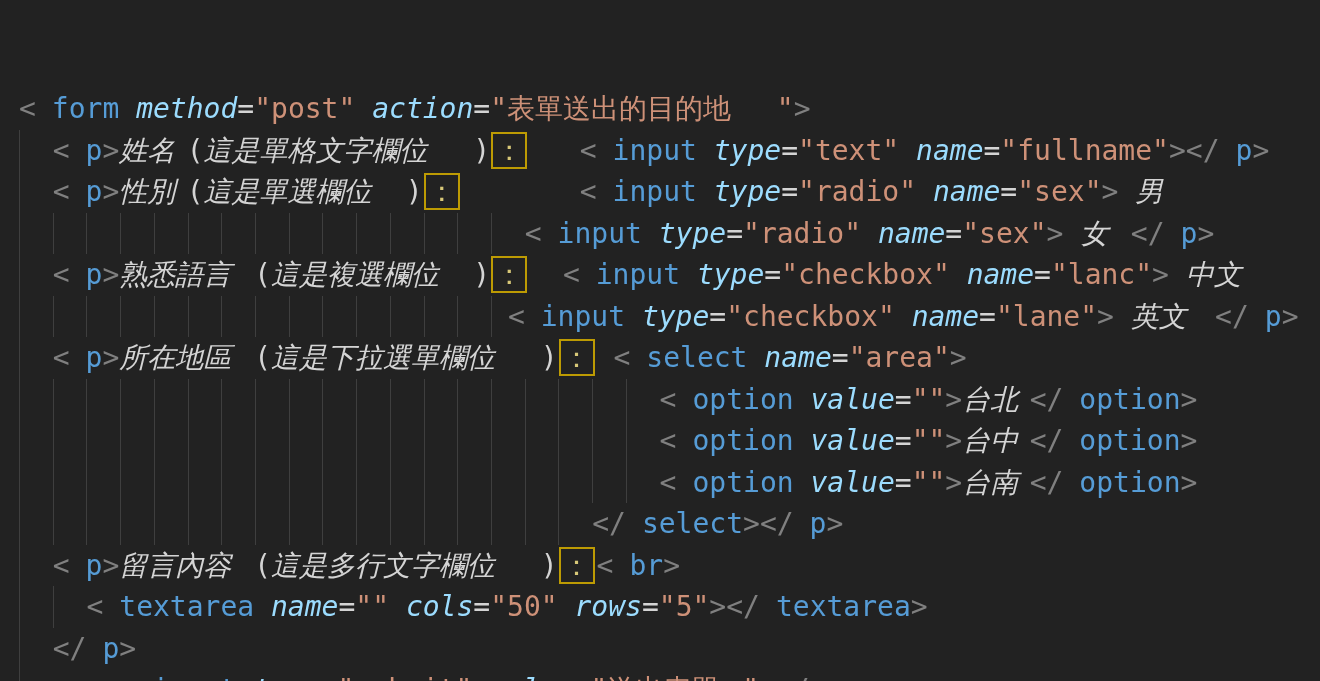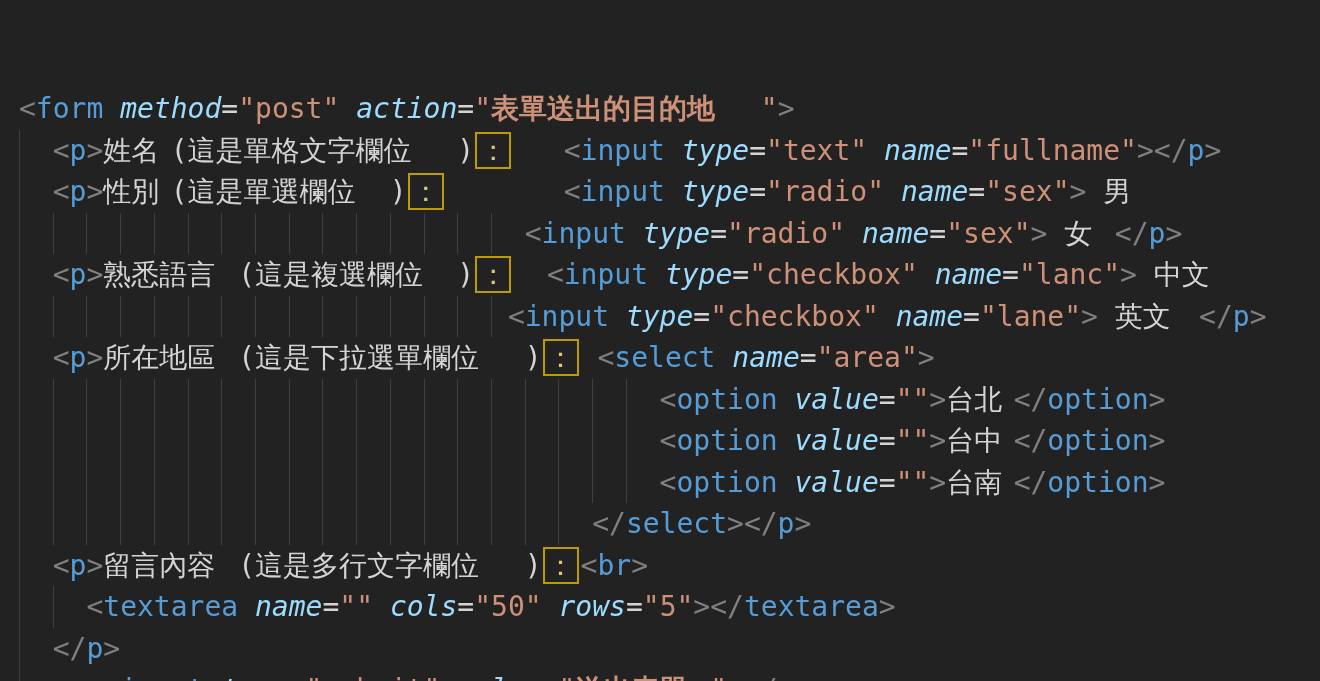--- a/index.html
+++ b/index.html
@@ -30,7 +30,7 @@
   }
   .line { height: 41.5px; }
   .b  { color: var(--punct); }
-  .t  { color: var(--tag); }
+  .t  { color: var(--tag); margin-left: 16px; }
   .a  { color: var(--attr); font-style: italic; }
   .eq { color: var(--fg); }
   .s  { color: var(--string); }

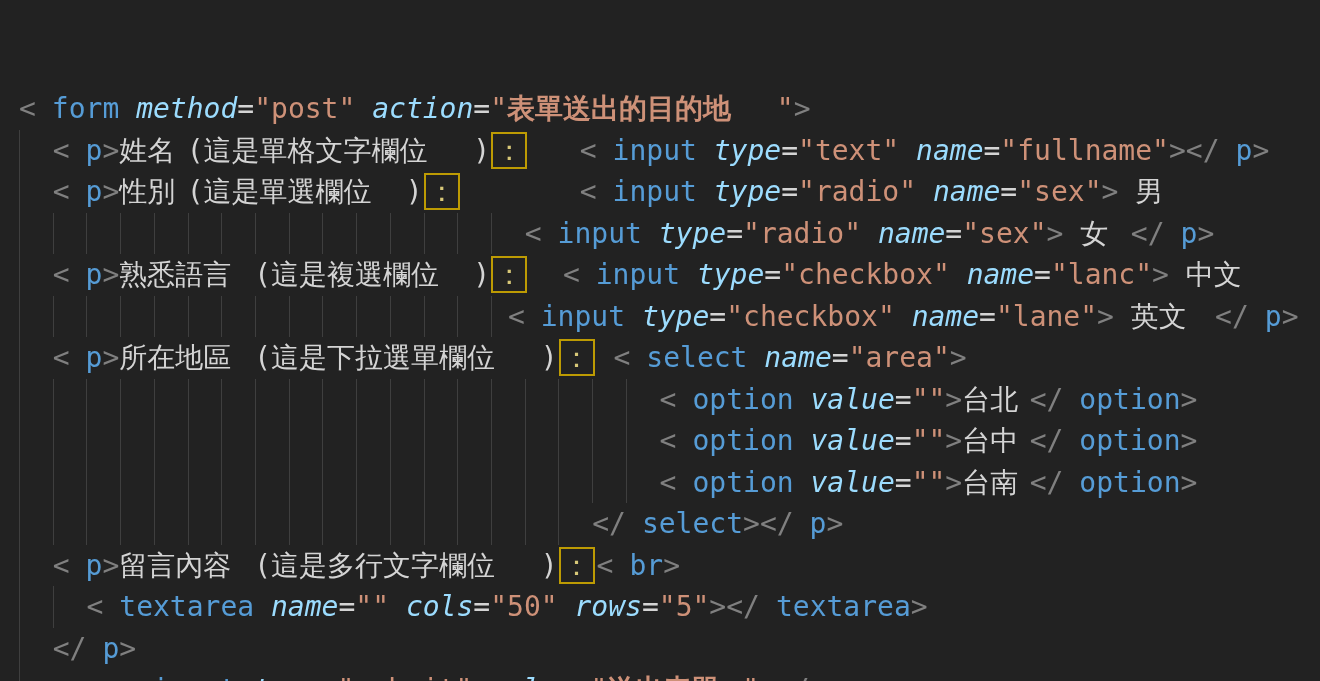--- a/index.html
+++ b/index.html
@@ -36,7 +36,7 @@
   .s  { color: var(--string); }
   .x  { color: var(--fg); }
   .k  { color: var(--fg); }
-  .ks { color: var(--string); font-weight: bold; }
+  .ks { color: var(--string); }
   .k, .ks {
     display: inline-block;
     vertical-align: baseline;

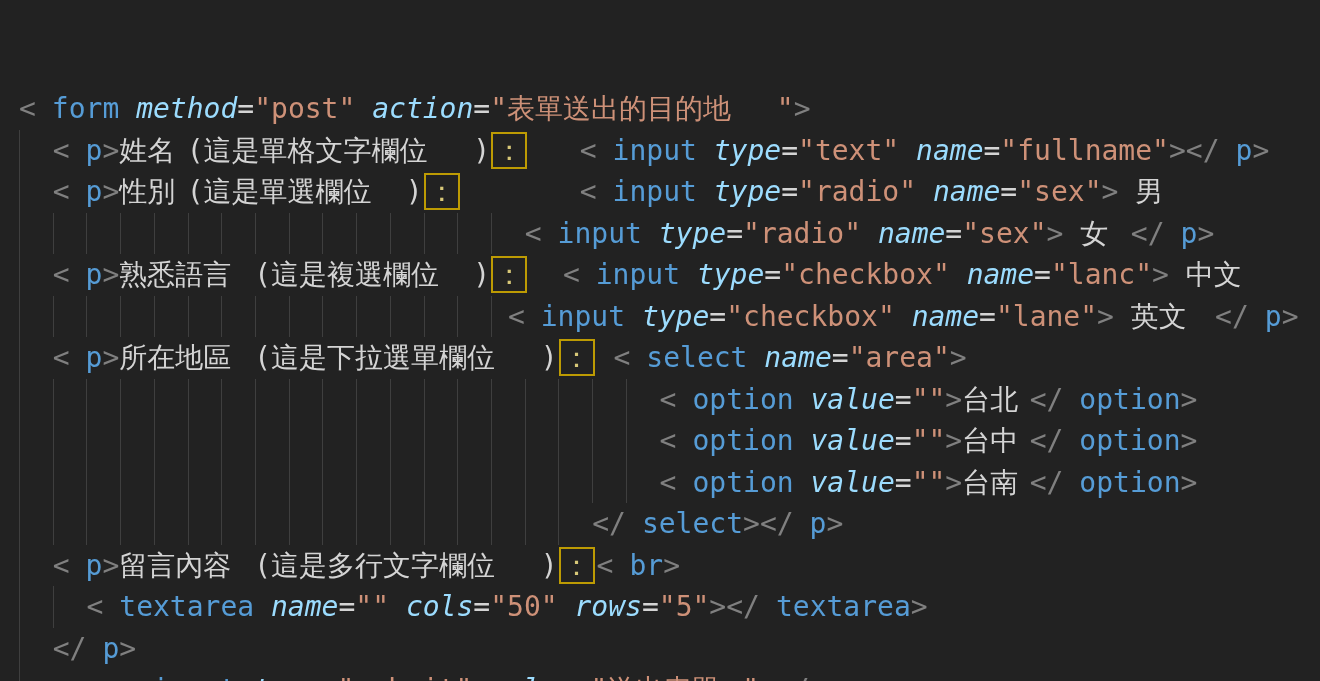--- a/index.html
+++ b/index.html
@@ -35,7 +35,7 @@
   .eq { color: var(--fg); }
   .s  { color: var(--string); }
   .x  { color: var(--fg); }
-  .k  { color: var(--fg); }
+  .k  { color: var(--fg); font-style: italic; }
   .ks { color: var(--string); }
   .k, .ks {
     display: inline-block;

